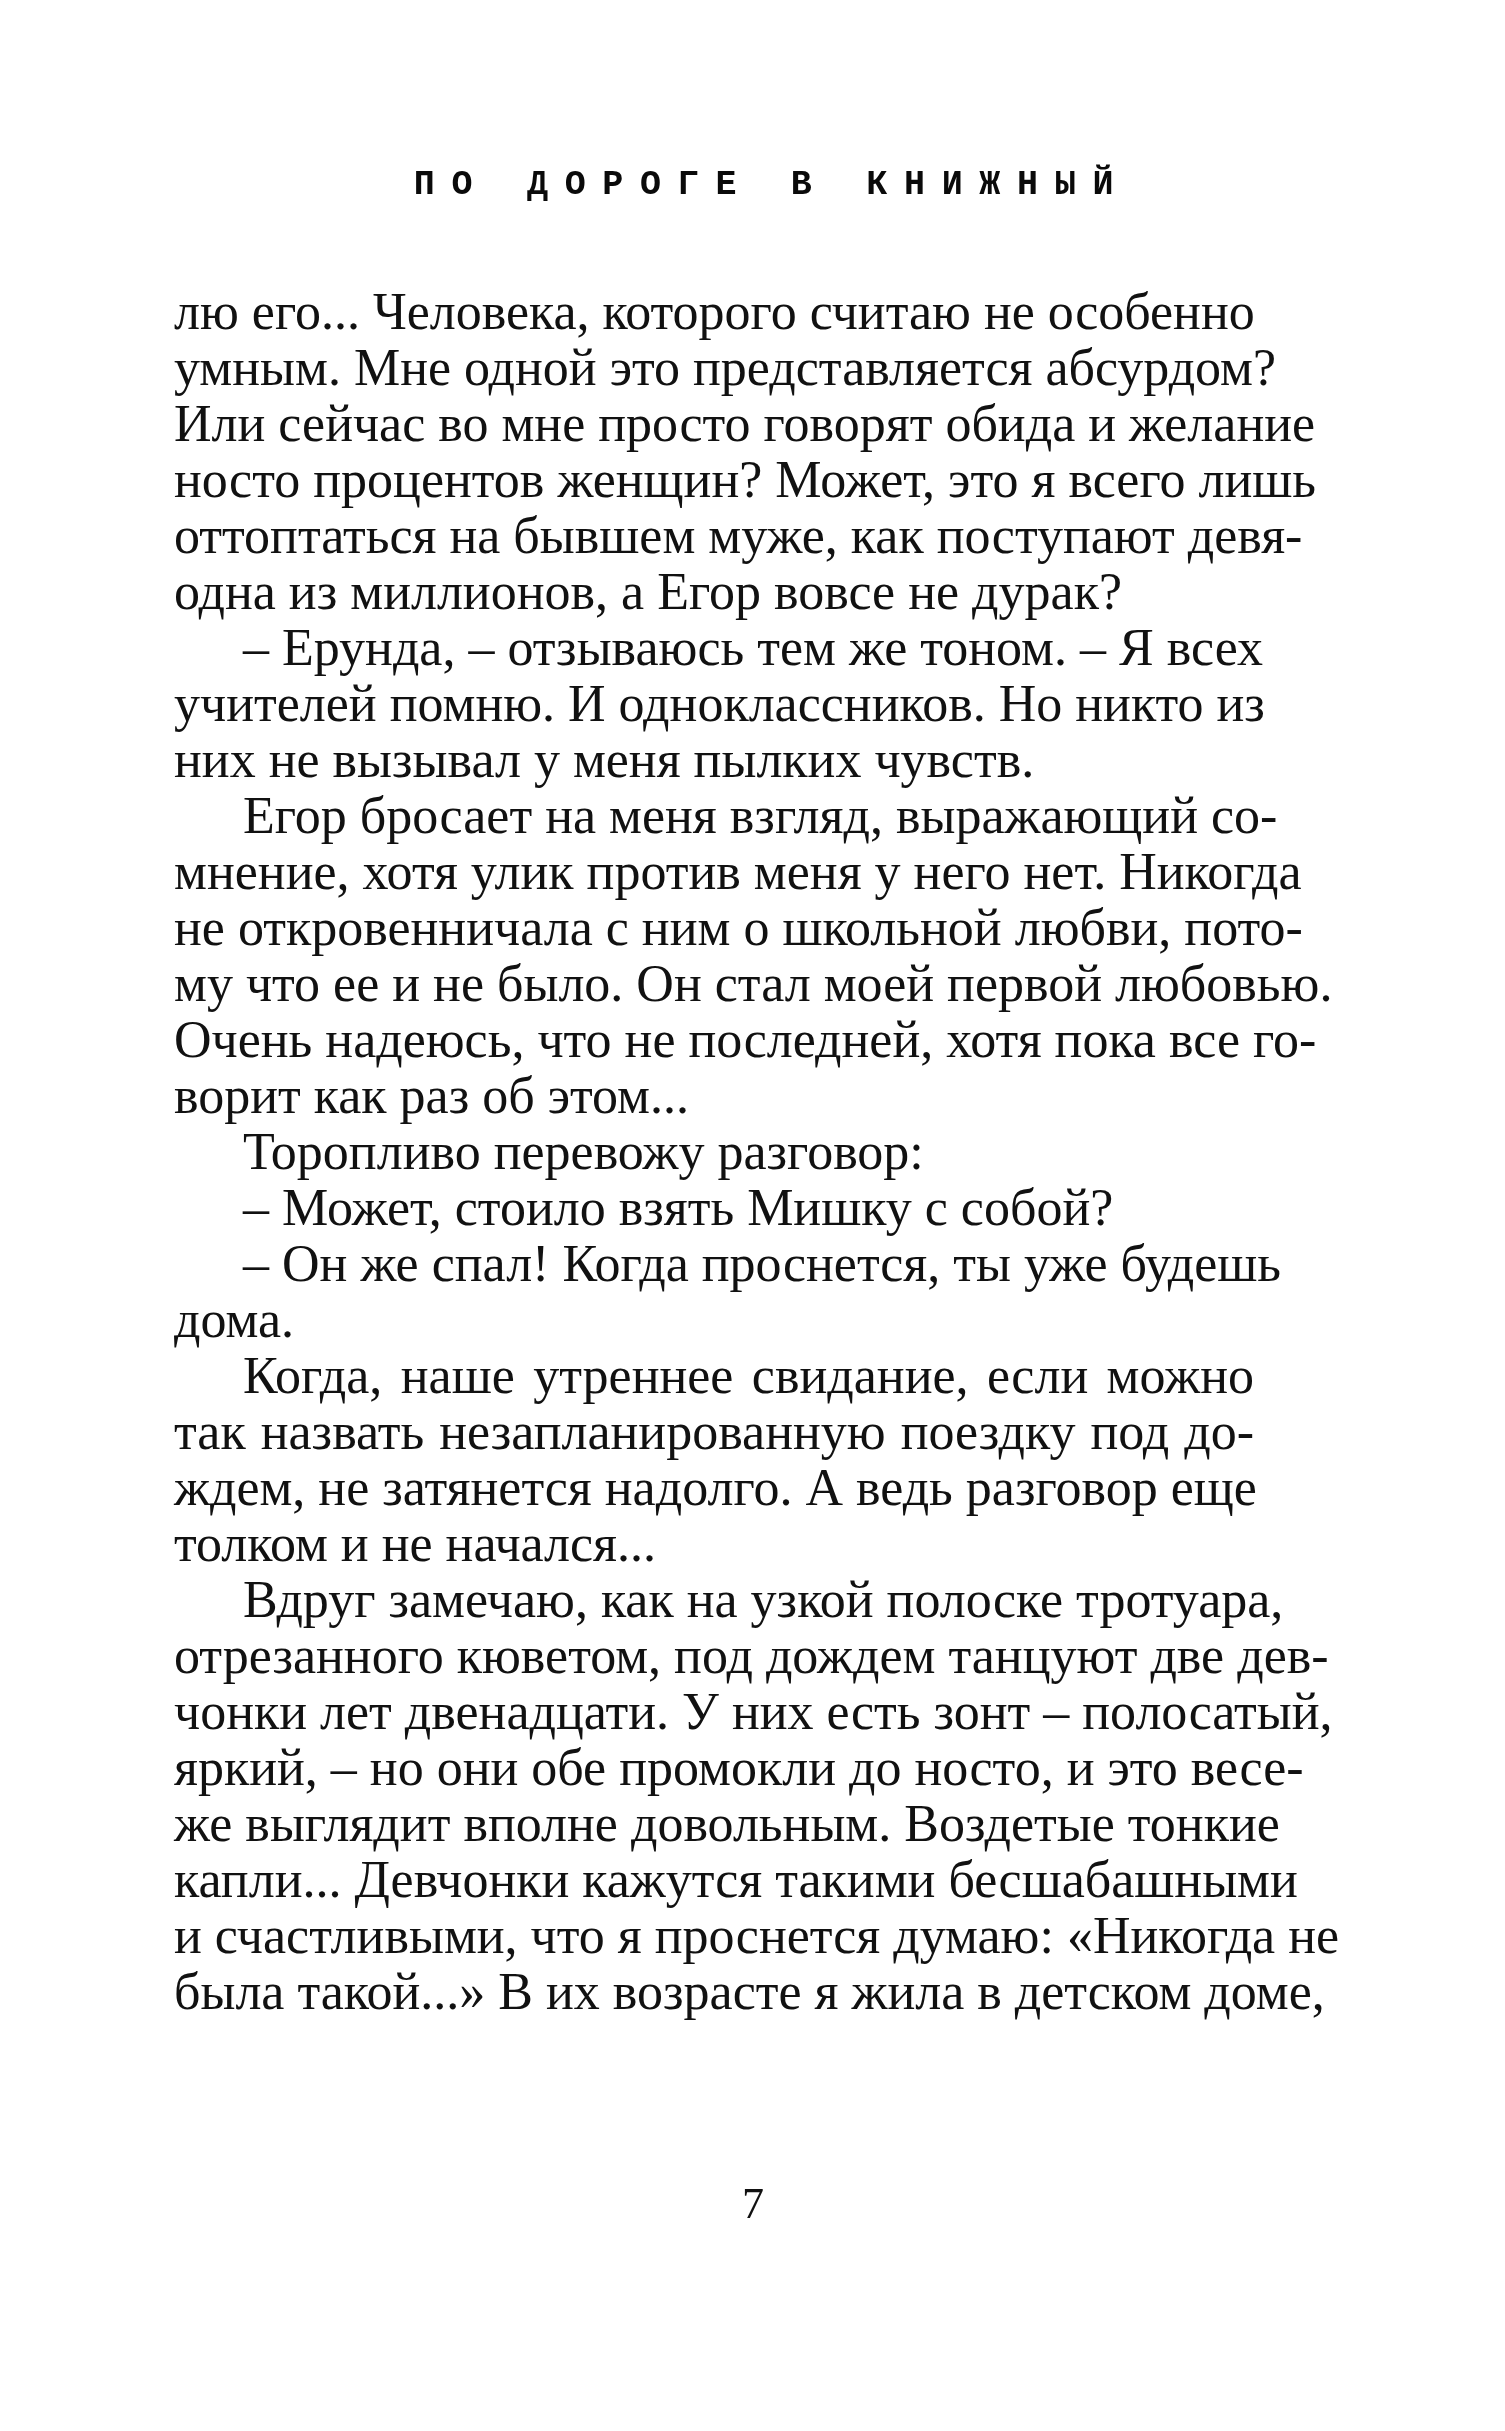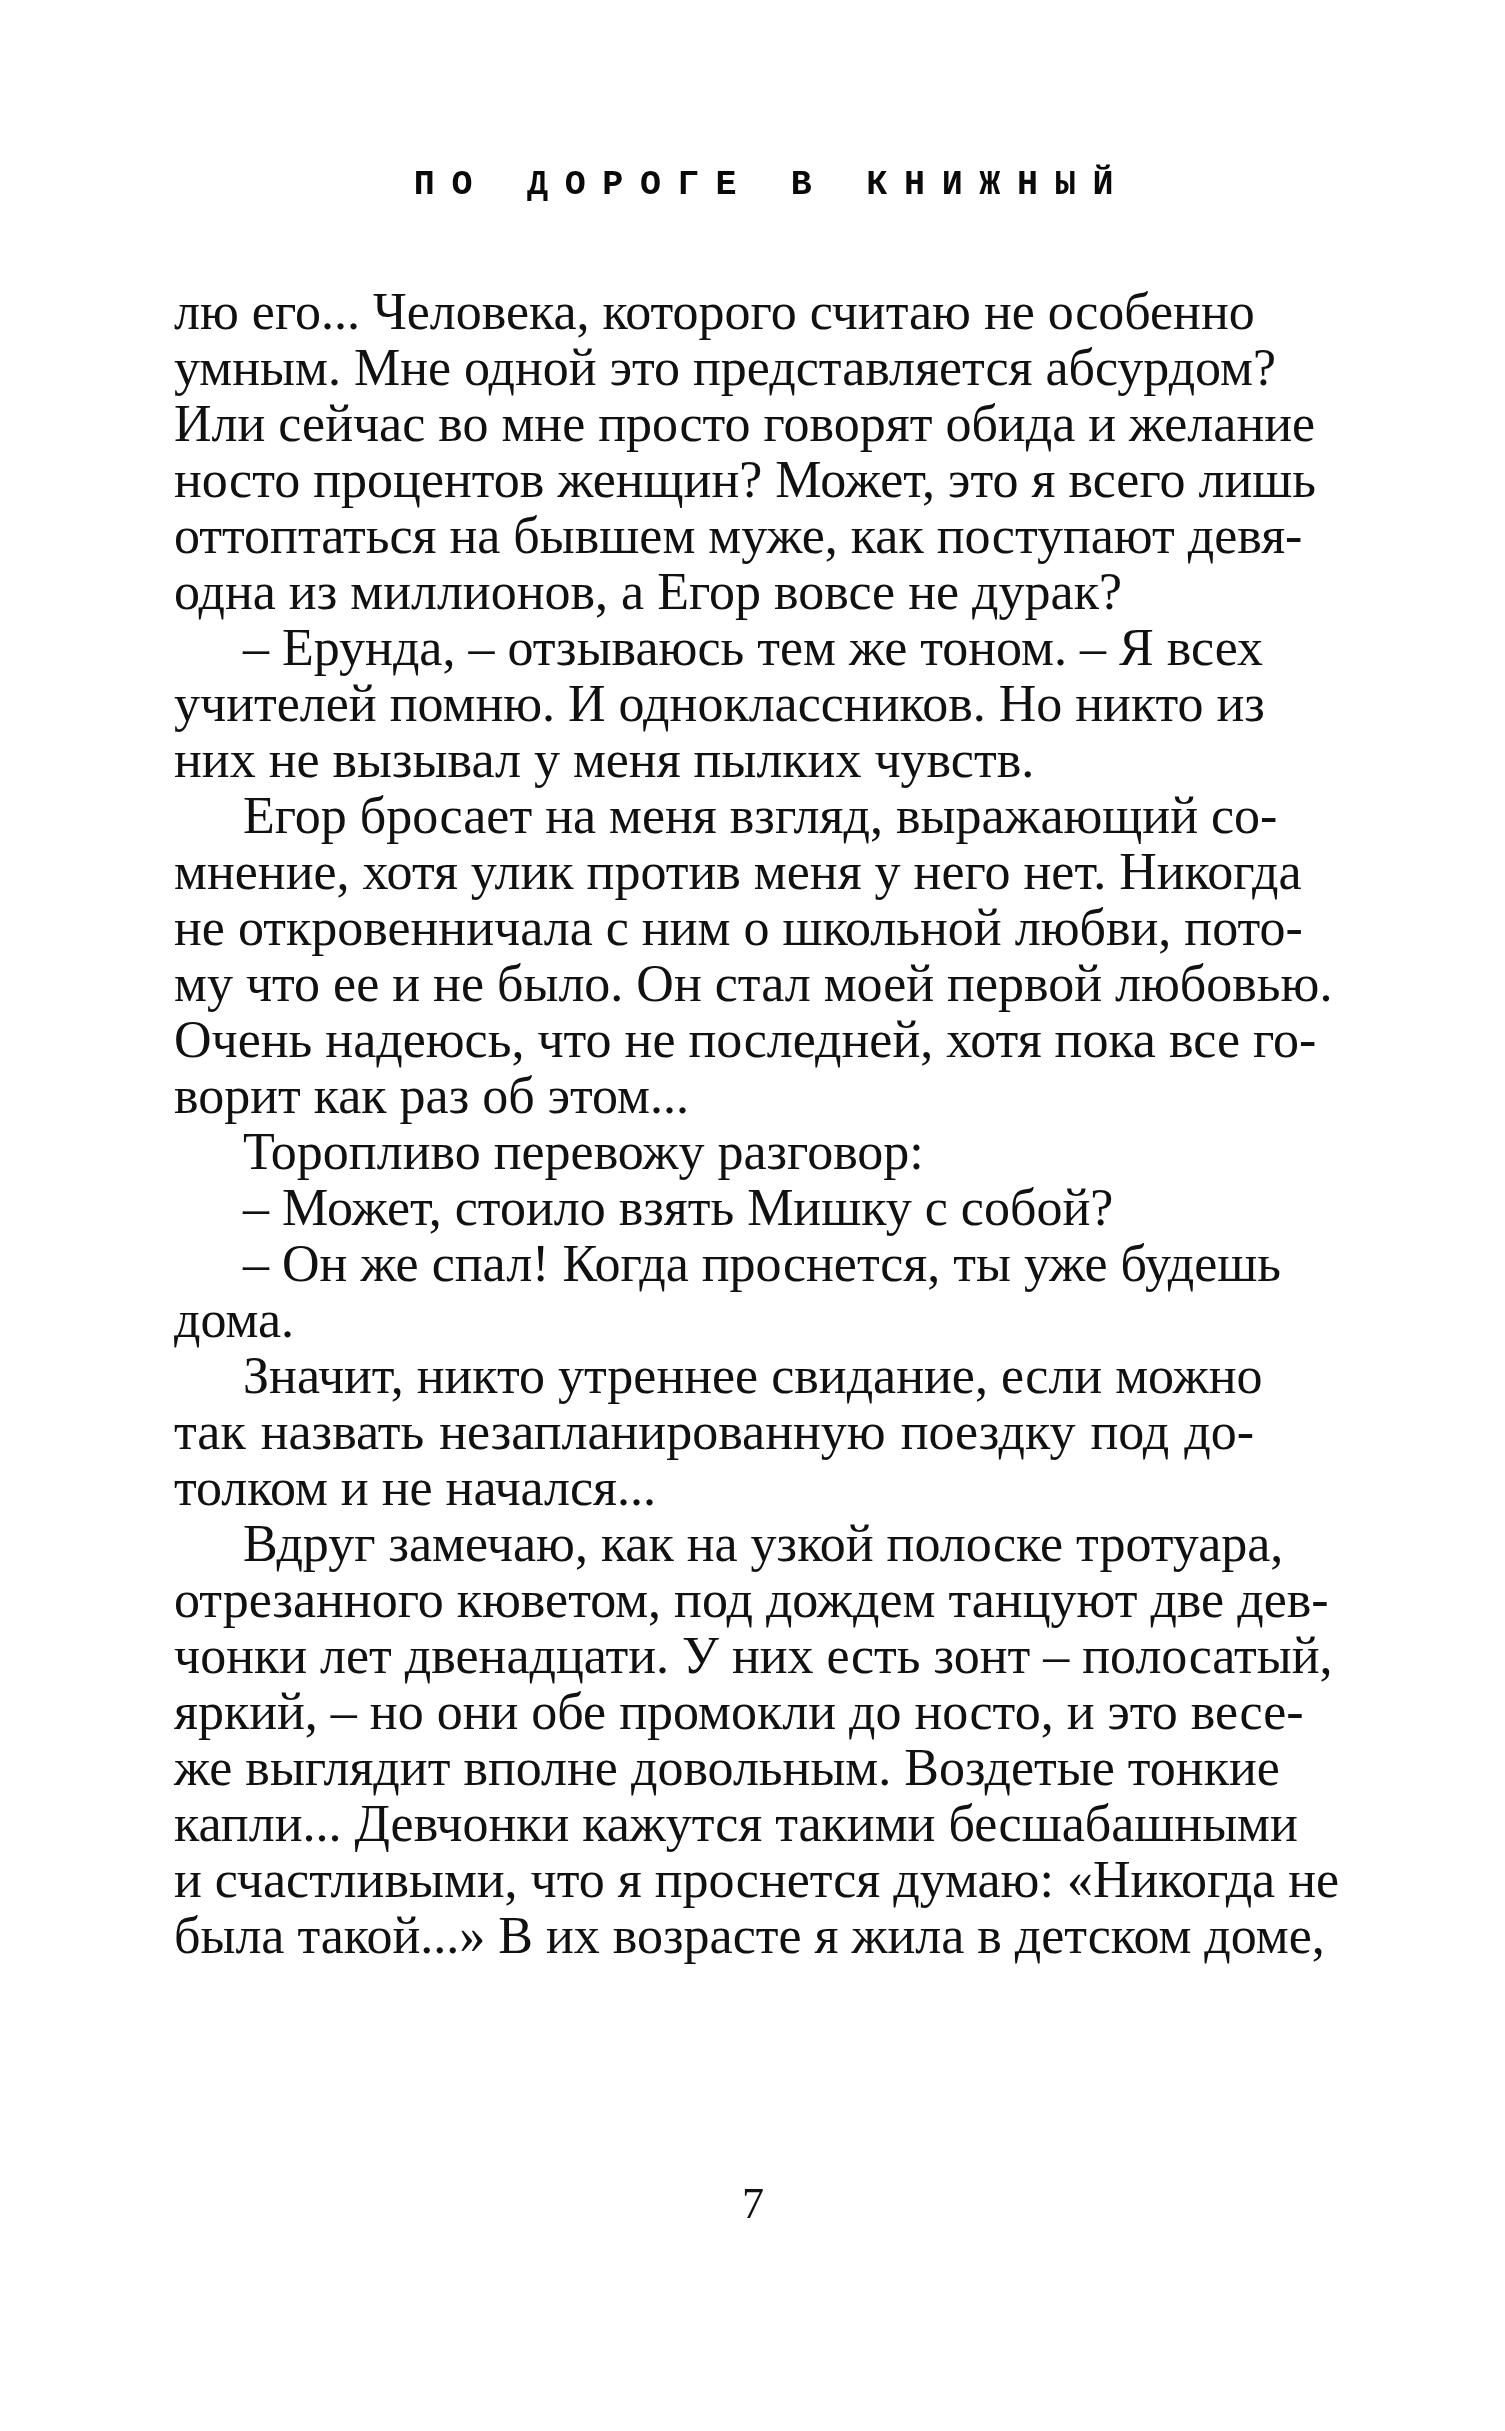--- a/index.html
+++ b/index.html
@@ -86,7 +86,7 @@
     <span class="line indent last">– Может, стоило взять Мишку с собой?</span>
     <span class="line indent">– Он же спал! Когда проснется, ты уже будешь</span>
     <span class="line last">дома.</span>
-    <span class="line indent">Значит, никто утреннее свидание, если можно</span>
+    <span class="line indent">Когда, наше утреннее свидание, если можно</span>
     <span class="line">так назвать незапланированную поездку под до-</span>
     <span class="line last">толком и не начался...</span>
     <span class="line indent">Вдруг замечаю, как на узкой полоске тротуара,</span>

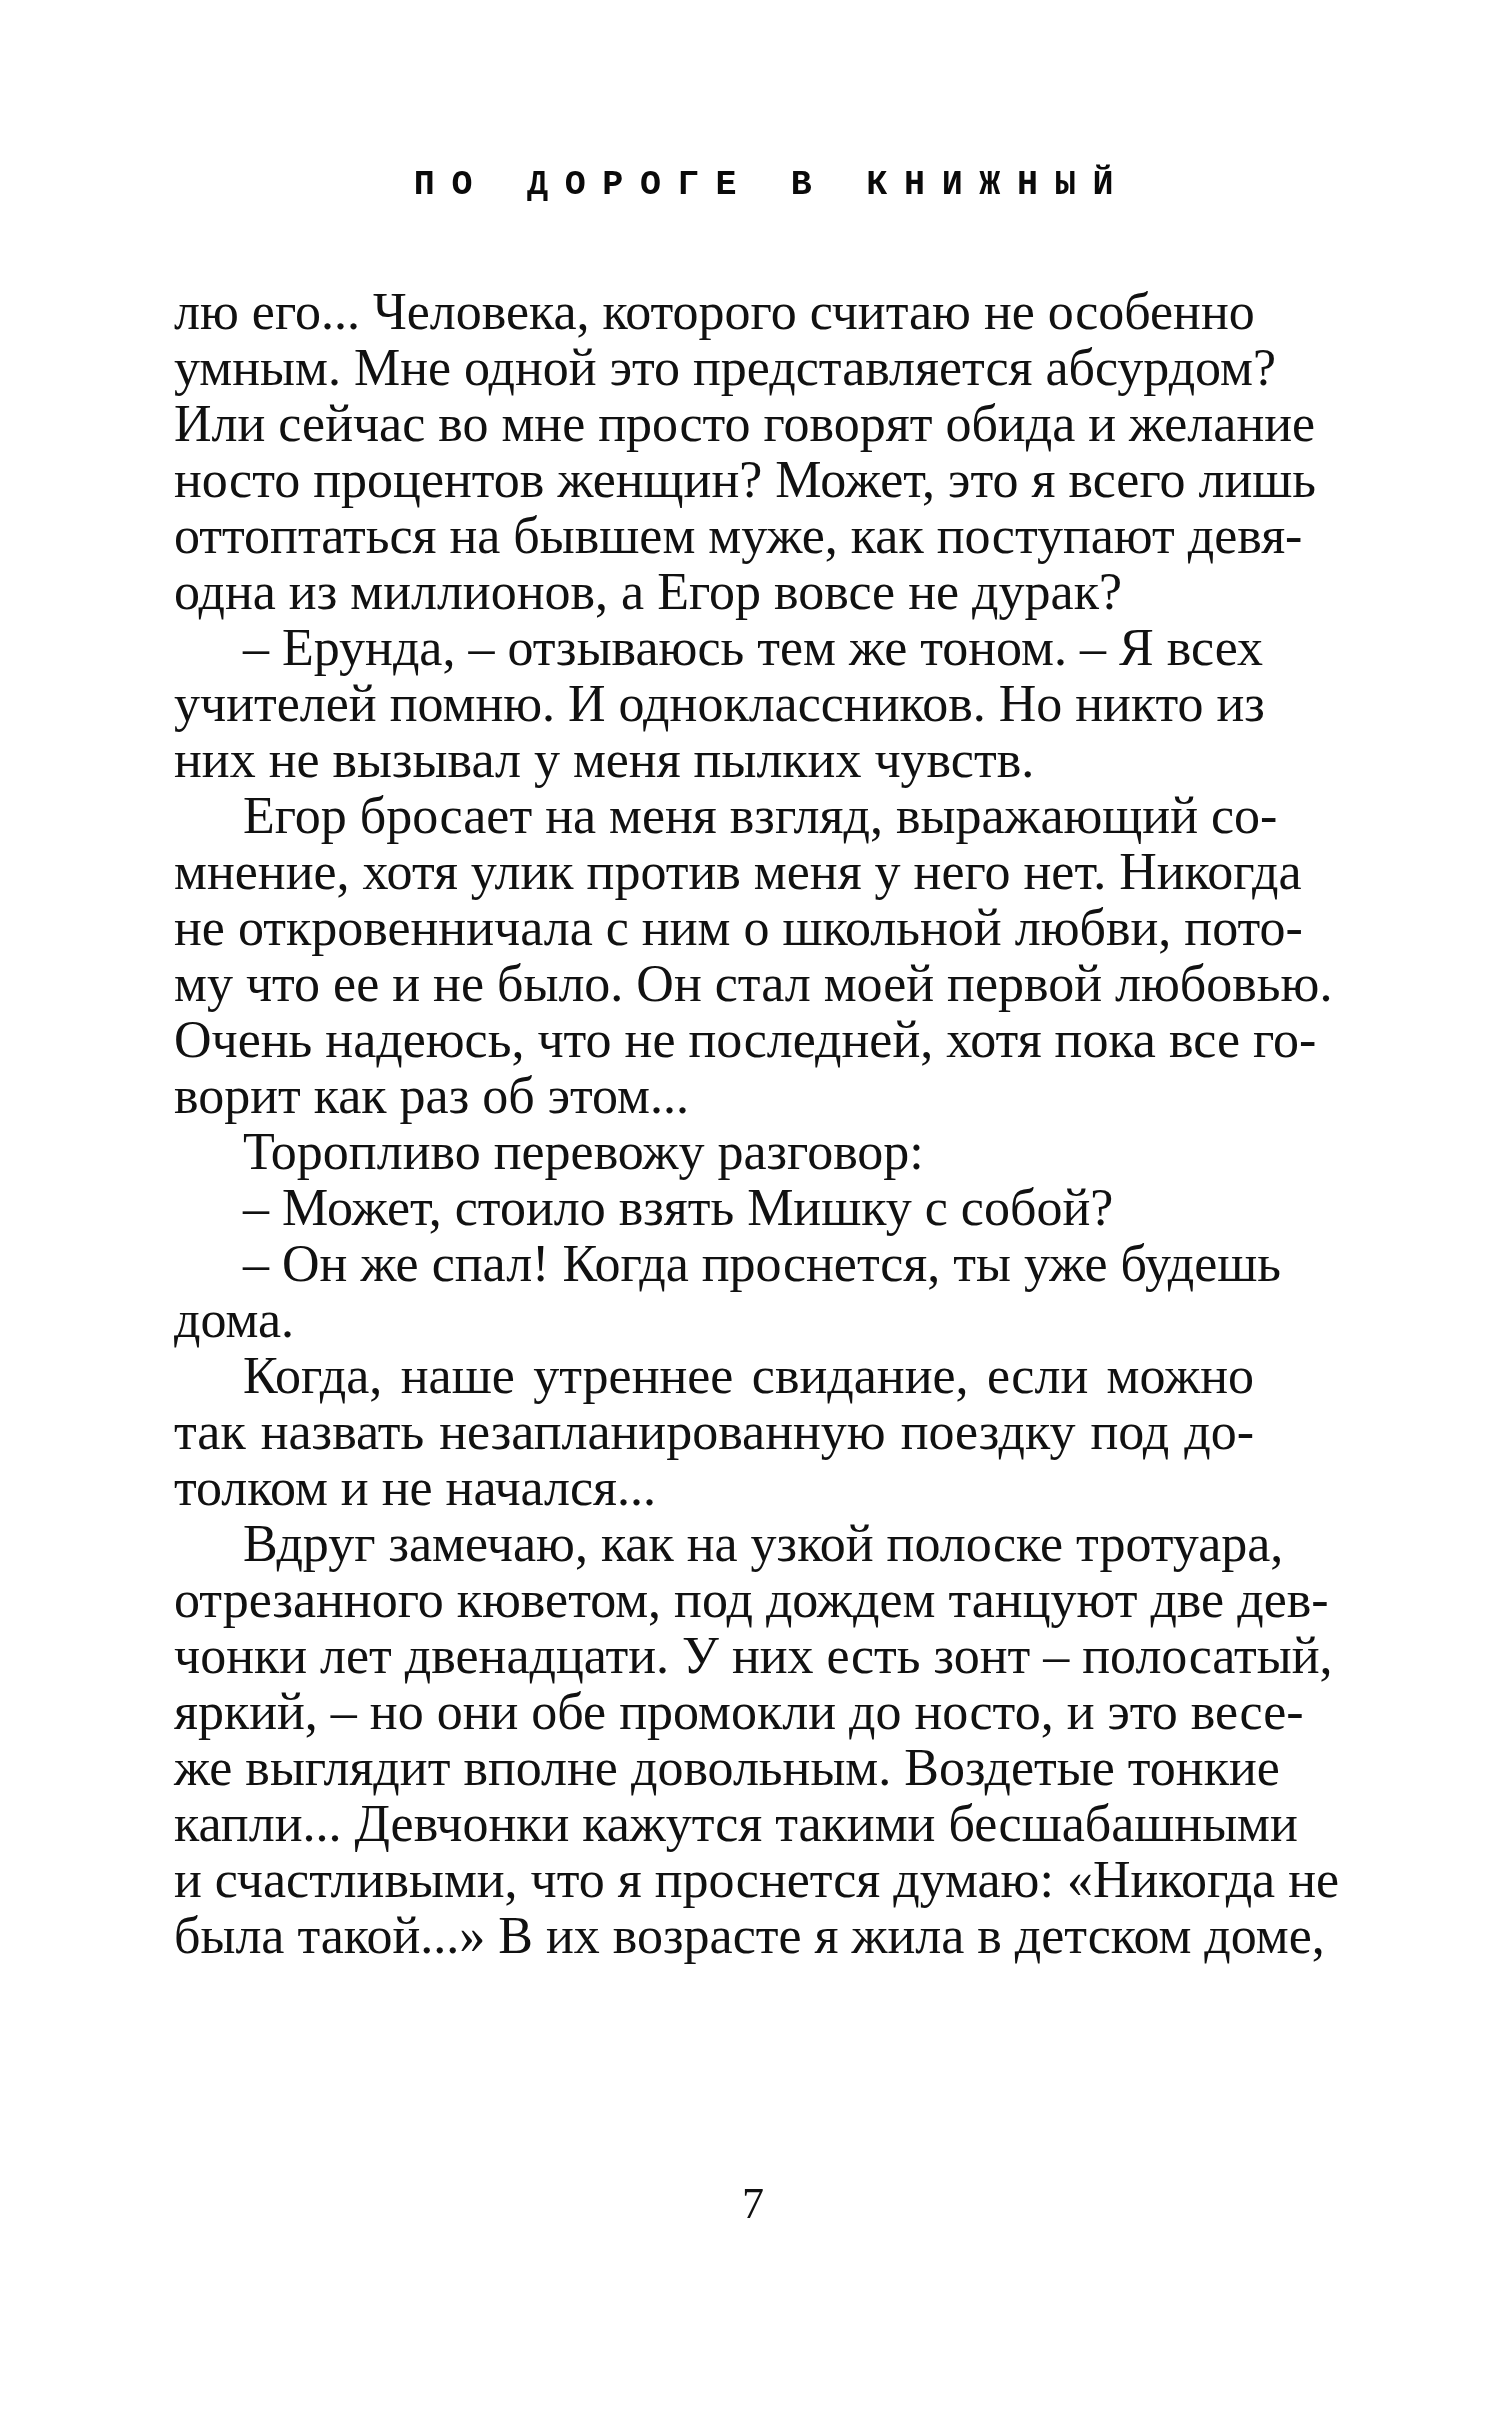--- a/index.html
+++ b/index.html
@@ -88,6 +88,7 @@
     <span class="line last">дома.</span>
     <span class="line indent">Когда, наше утреннее свидание, если можно</span>
     <span class="line">так назвать незапланированную поездку под до-</span>
+    <span class="line">ждем, не затянется надолго. А ведь разговор еще</span>
     <span class="line last">толком и не начался...</span>
     <span class="line indent">Вдруг замечаю, как на узкой полоске тротуара,</span>
     <span class="line">отрезанного кюветом, под дождем танцуют две дев-</span>

